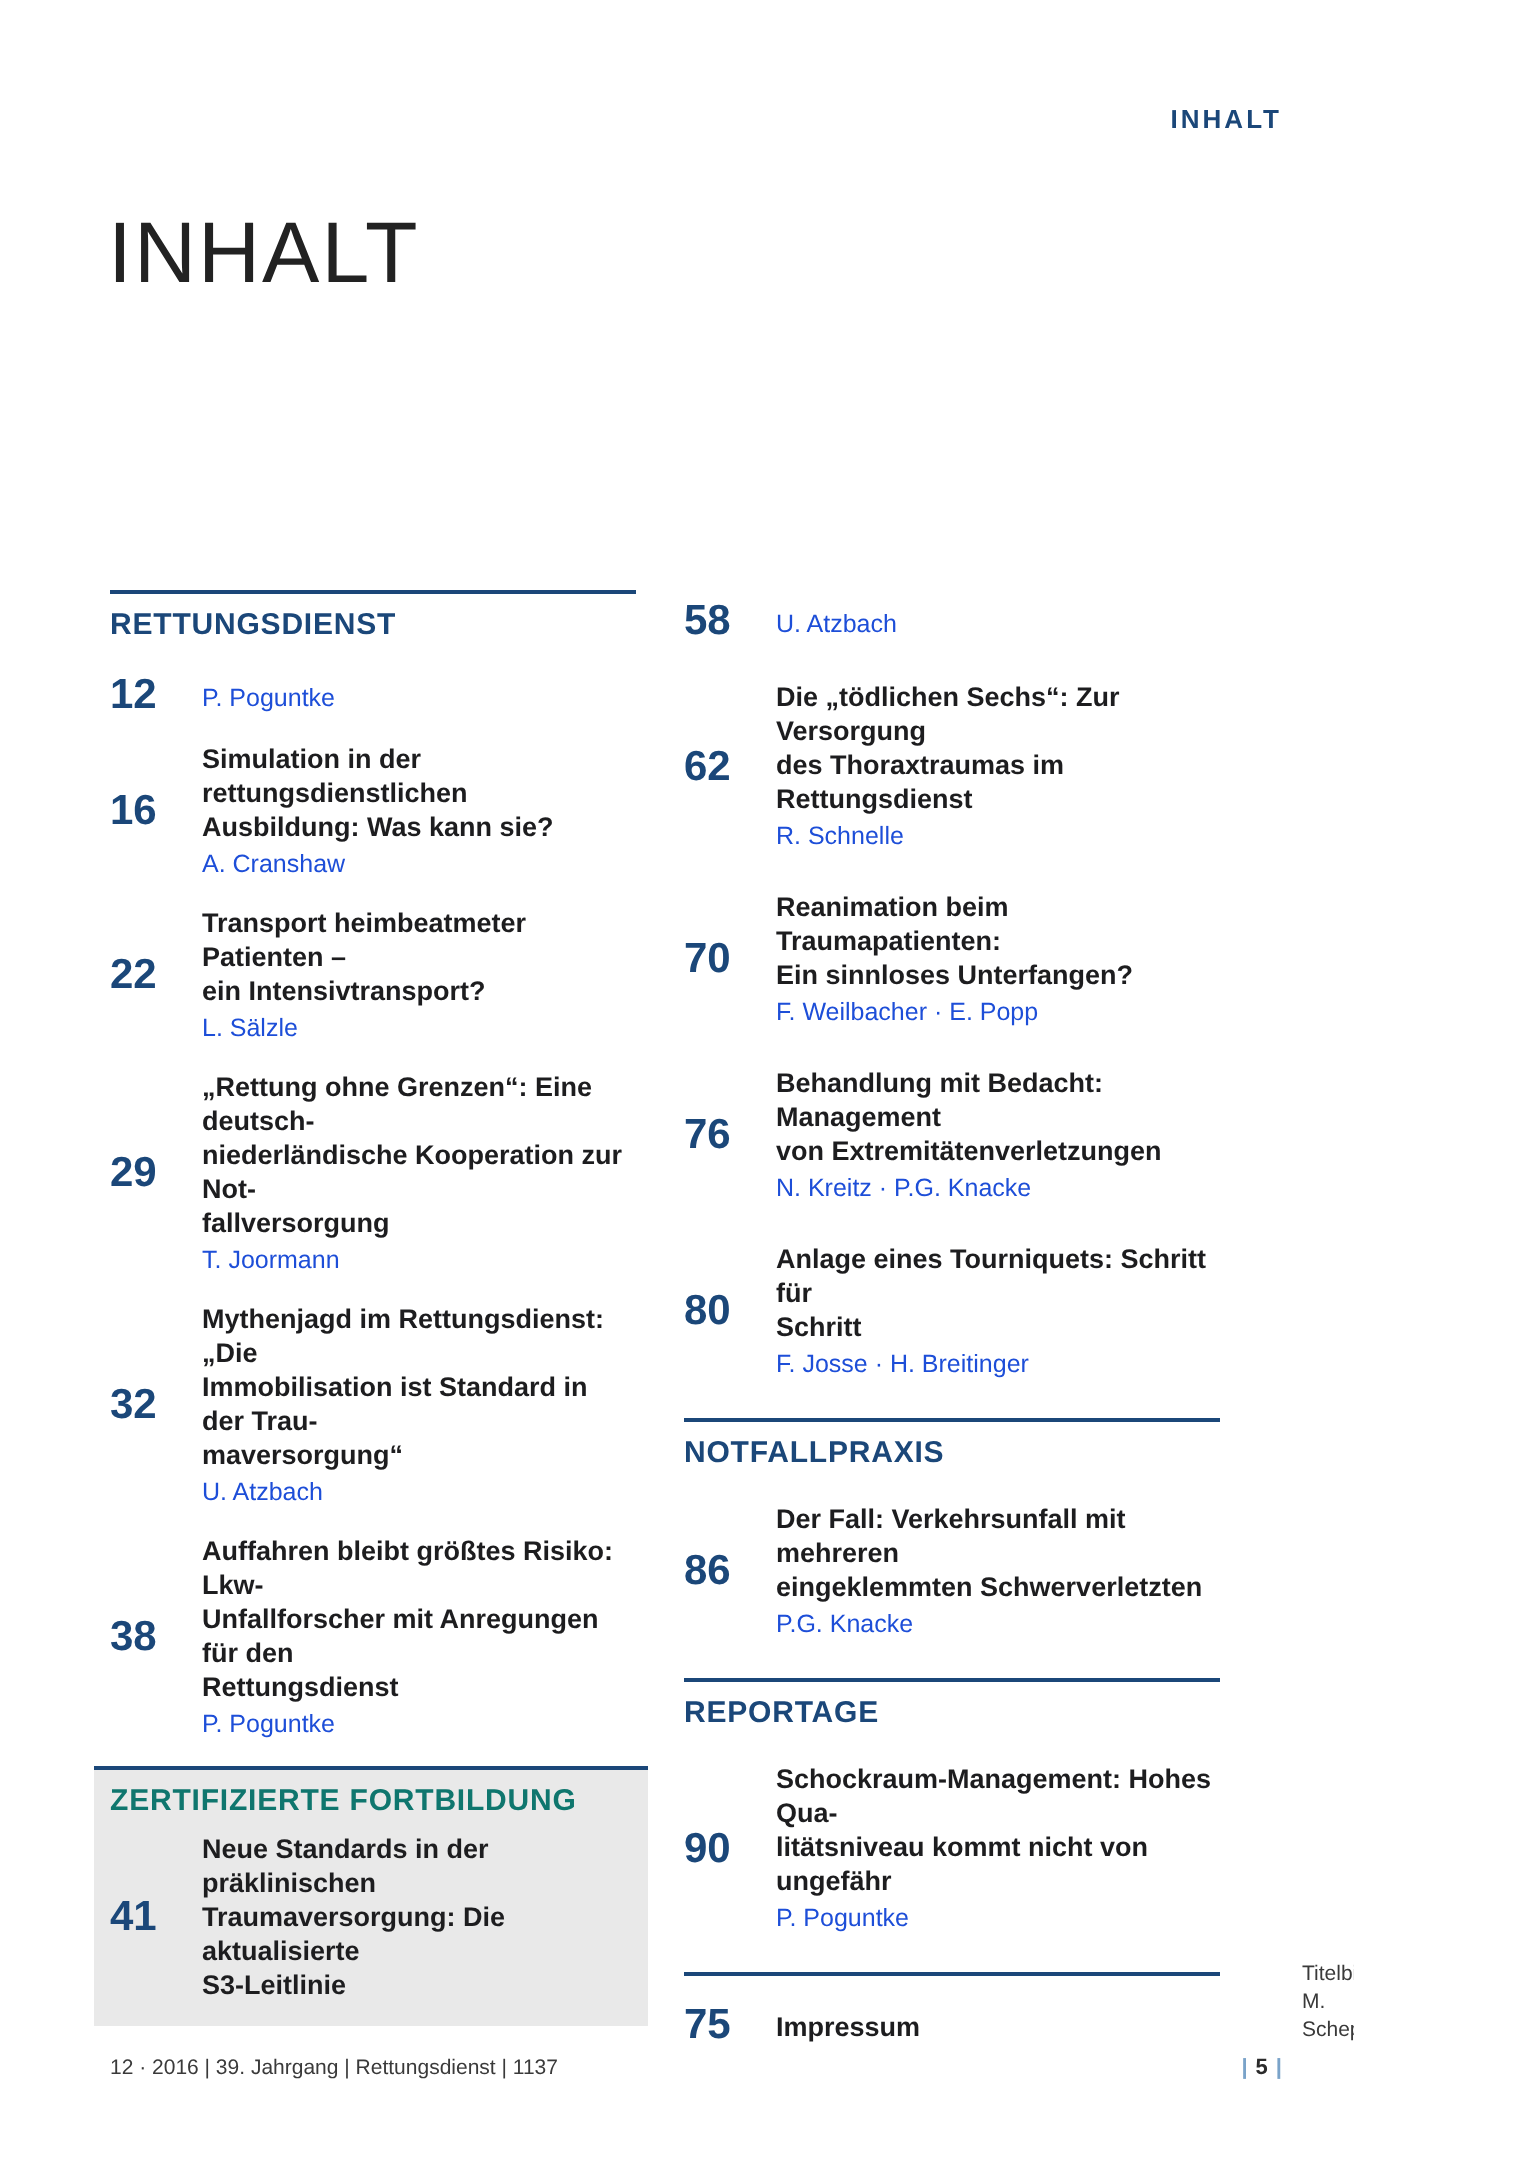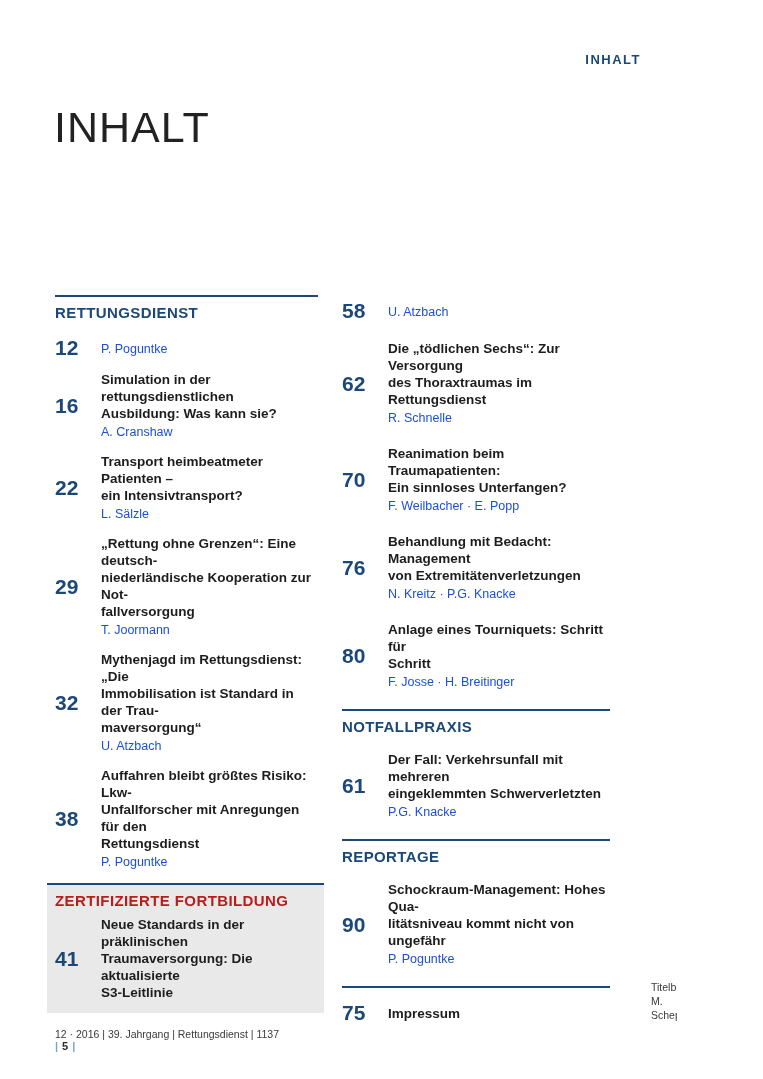--- a/index.html
+++ b/index.html
@@ -200,7 +200,7 @@
     <div class="sec-head" style="margin-top:12px;">NOTFALLPRAXIS</div>
 
     <div class="entry">
-      <div class="entry-num">61</div>
+      <div class="entry-num">86</div>
       <div class="entry-body">
         <div class="entry-title">Der Fall: Verkehrsunfall mit mehreren
 eingeklemmten Schwerverletzten</div>

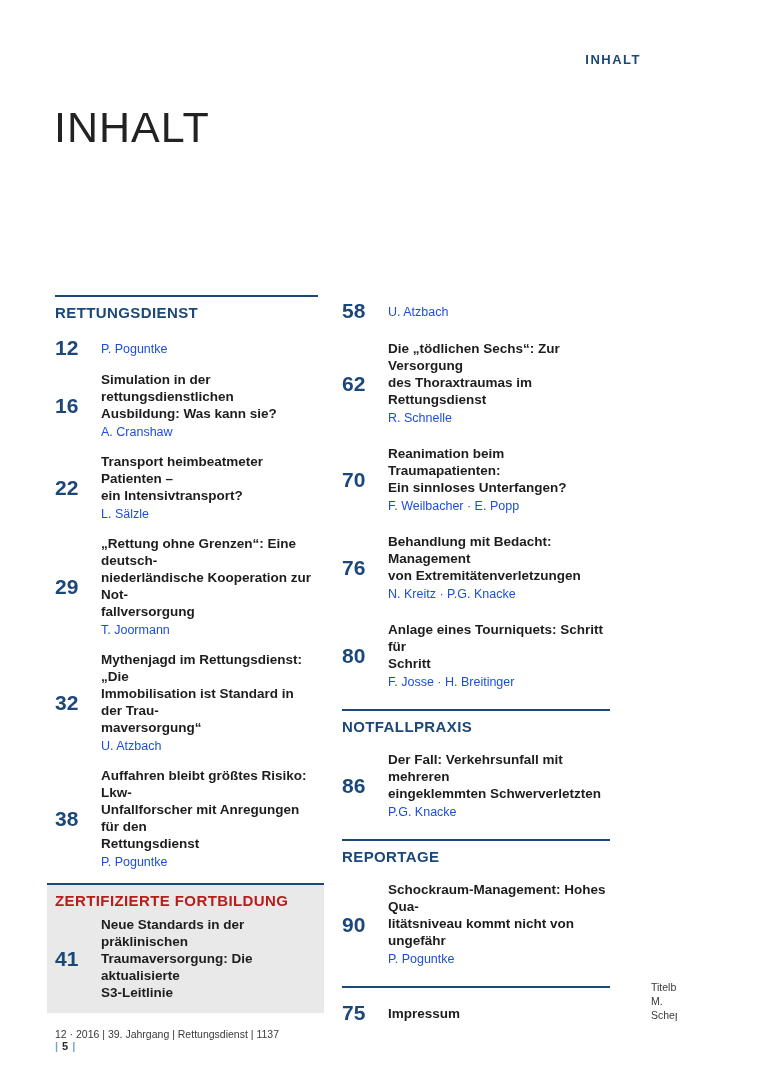--- a/index.html
+++ b/index.html
@@ -49,7 +49,7 @@
     padding:7px 6px 12px 8px;
   }
   .cert-head{
-    color:#b91c1c;font-size:15px;font-weight:bold;letter-spacing:0.4px;
+    color:#0f766e;font-size:15px;font-weight:bold;letter-spacing:0.4px;
     margin-bottom:7px;
   }
   .cert-box .entry{margin-bottom:0;}

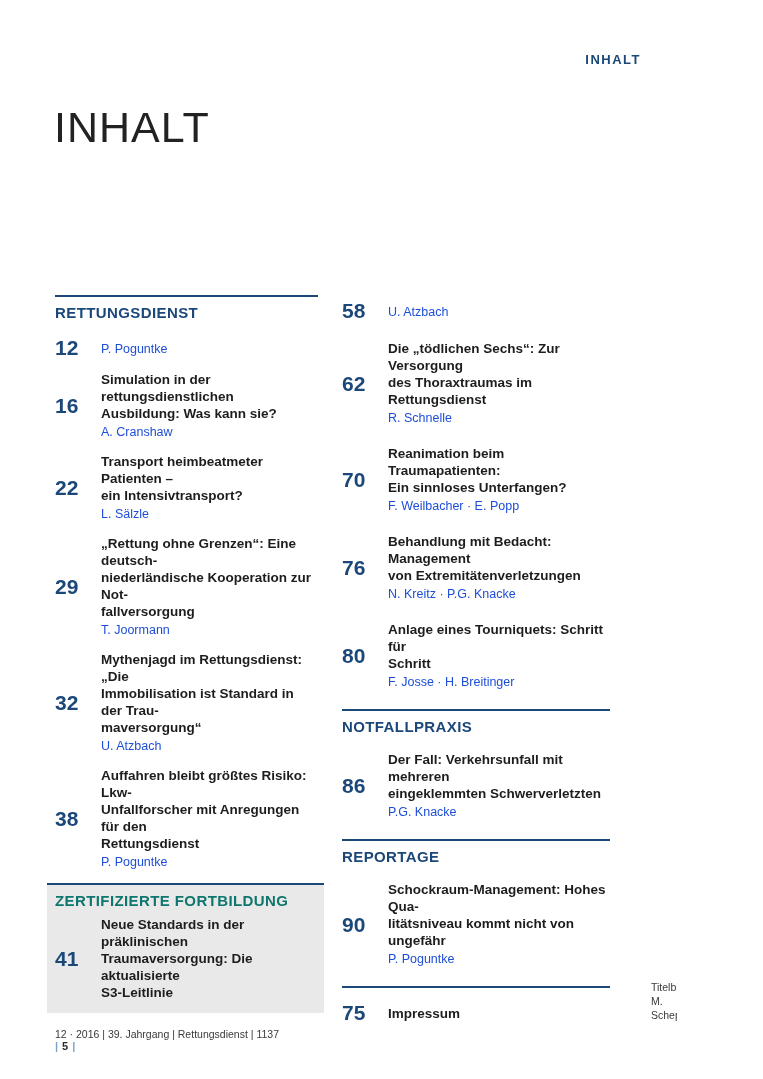--- a/index.html
+++ b/index.html
@@ -63,7 +63,7 @@
   .footer{
     position:absolute;left:55px;right:36px;top:1028px;
     display:flex;justify-content:space-between;align-items:baseline;
-    font-size:10.5px;color:#3a3a3a;flex-direction:column;
+    font-size:10.5px;color:#3a3a3a;
   }
   .footer-page{font-size:11px;}
   .footer-page .bar{color:#7aa3c9;font-weight:bold;}

